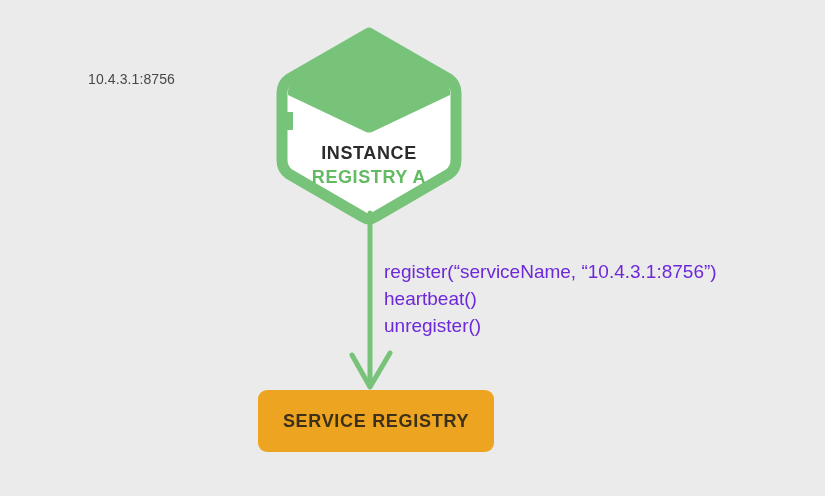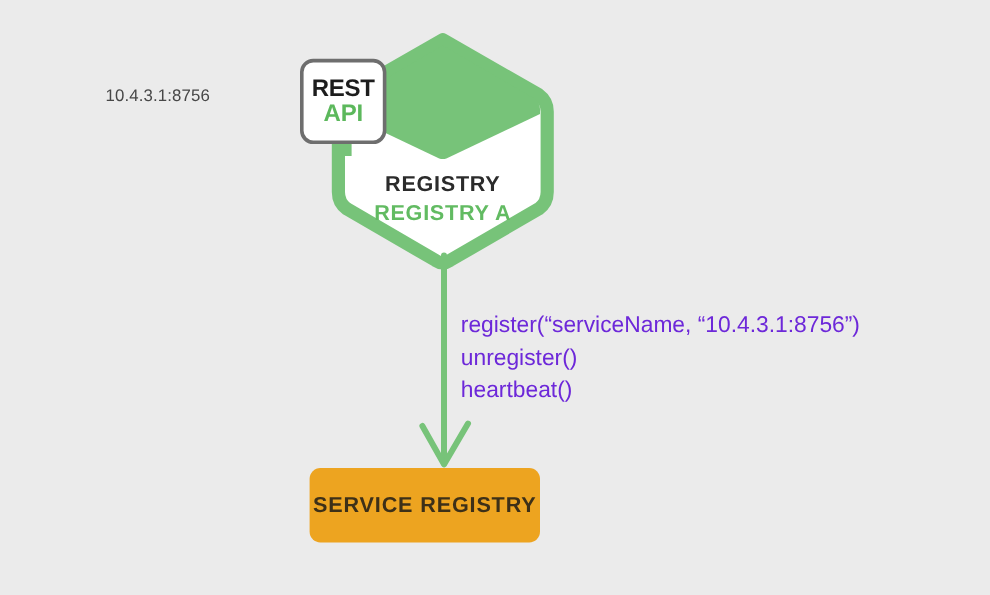--- a/index.html
+++ b/index.html
@@ -169,10 +169,6 @@
 
   <div id="ip-label">10.4.3.1:8756</div>
 
-  <div id="rest-api-box">
-    <div class="line1">REST</div>
-    <div class="line2">API</div>
-  </div>
 
   <div id="hex-text">
     <div class="hx1">REGISTRY</div>

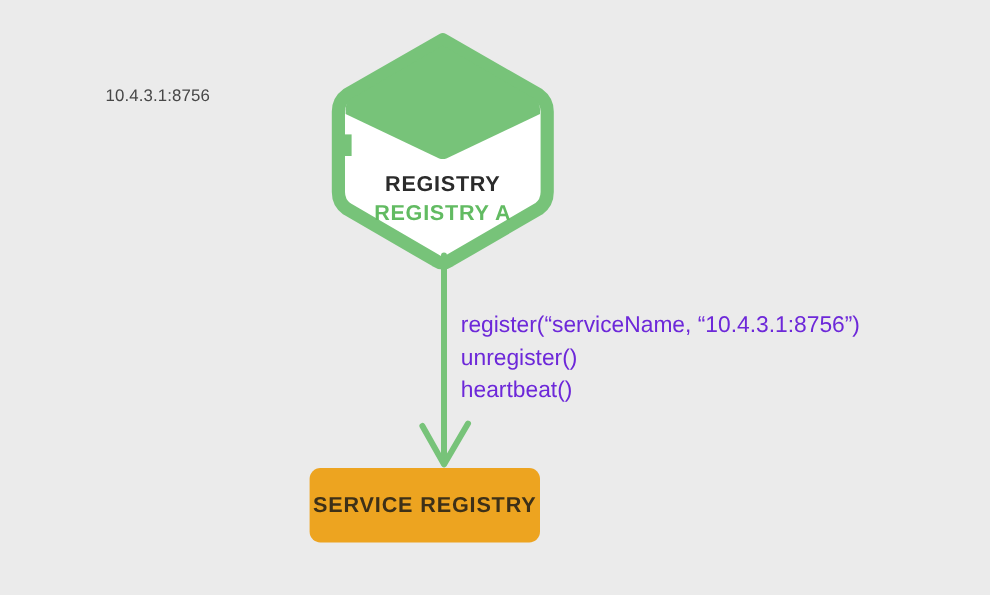--- a/index.html
+++ b/index.html
@@ -171,7 +171,7 @@
 
 
   <div id="hex-text">
-    <div class="hx1">REGISTRY</div>
+    <div class="hx1">INSTANCE</div>
     <div class="hx2">REGISTRY A</div>
   </div>
 

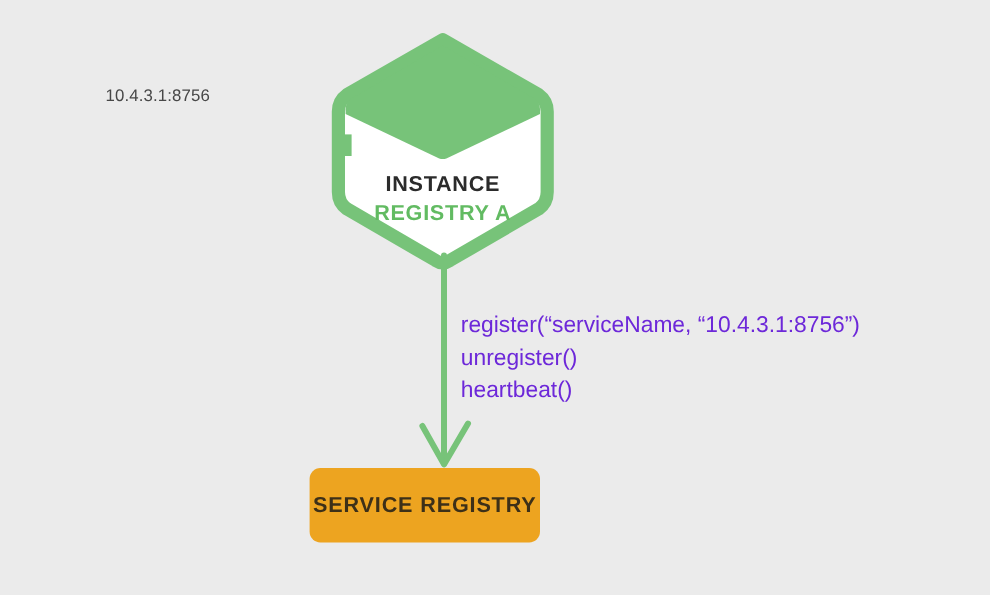--- a/index.html
+++ b/index.html
@@ -177,8 +177,8 @@
 
   <div id="call-list">
     <div>register(“serviceName, “10.4.3.1:8756”)</div>
+    <div>heartbeat()</div>
     <div>unregister()</div>
-    <div>heartbeat()</div>
   </div>
 
   <div id="registry-box">

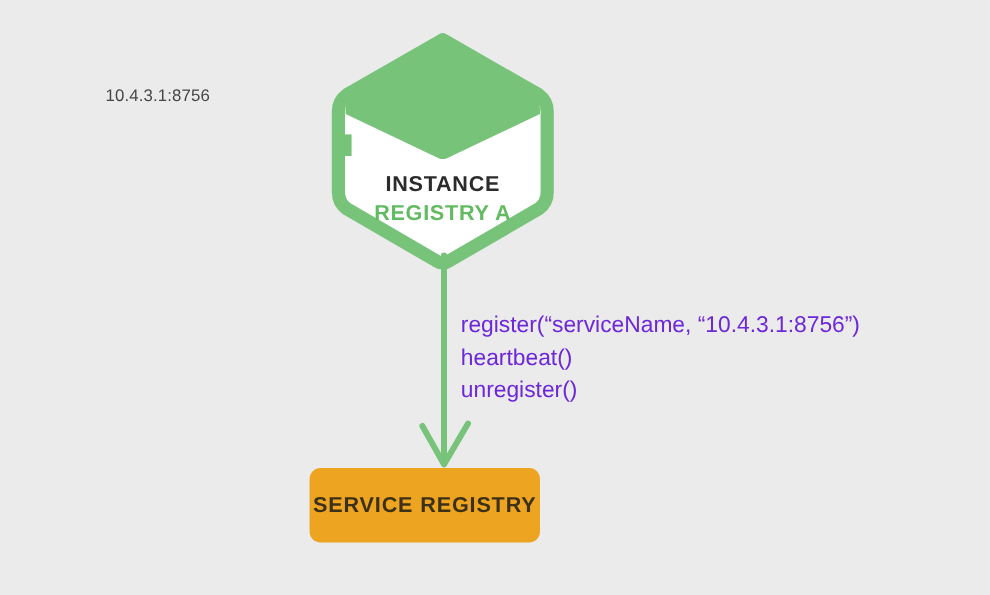--- a/index.html
+++ b/index.html
@@ -110,7 +110,7 @@
     position: absolute;
     left: 258px;
     top: 390px;
-    width: 192px;
+    width: 236px;
     height: 62px;
     background: #eda420;
     border-radius: 9px;

